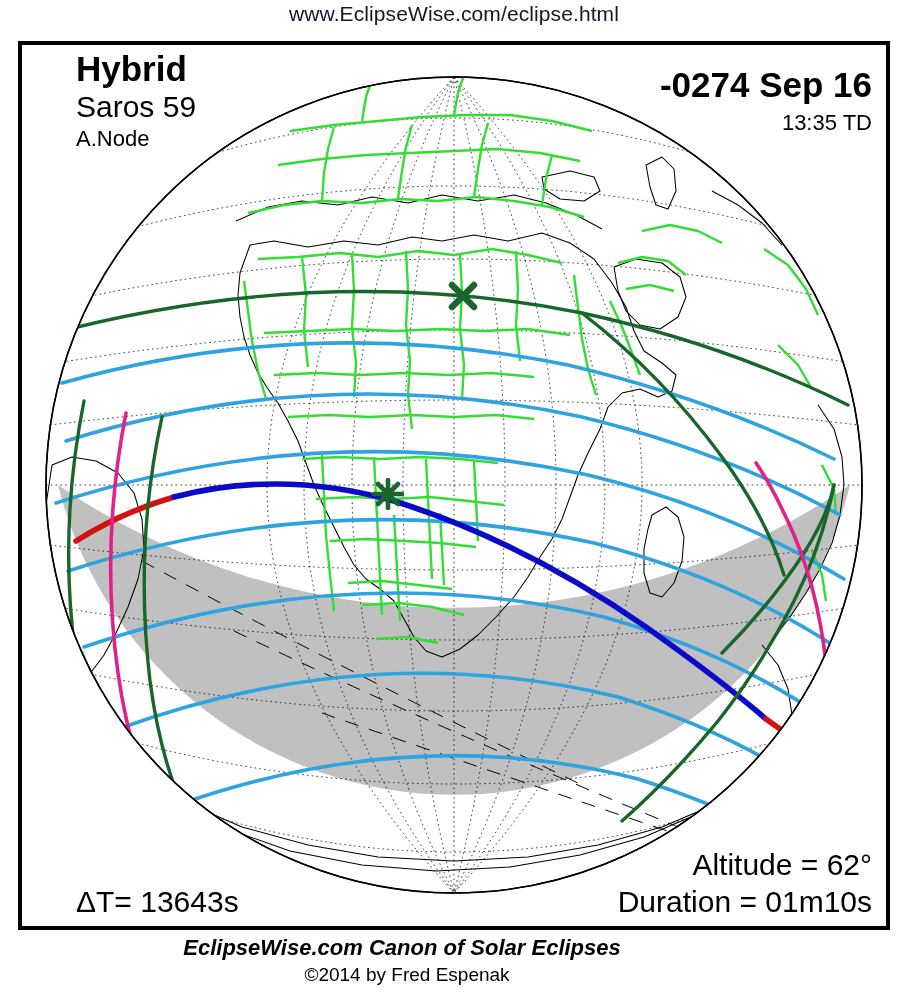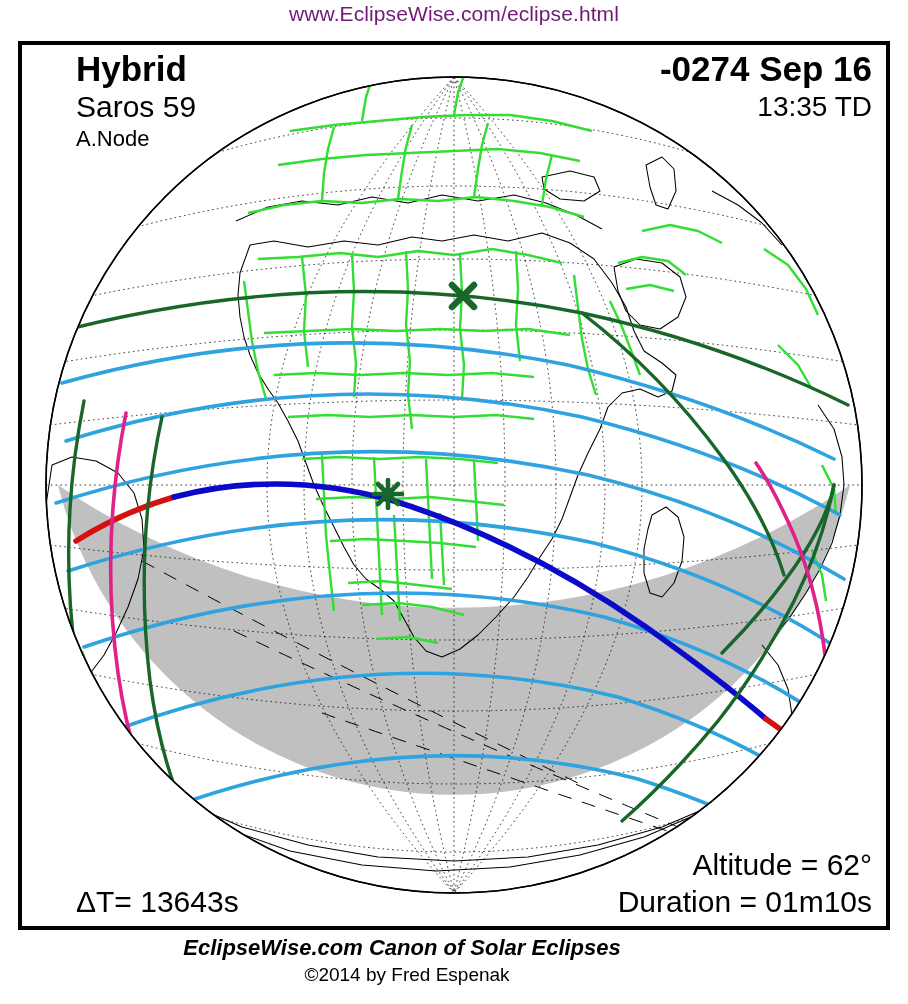--- a/index.html
+++ b/index.html
@@ -7,7 +7,7 @@
   #page{position:relative;width:908px;height:1004px;background:#fff;}
 
   #header-url{position:absolute;top:2px;left:0;width:908px;text-align:center;
-    font-size:21px;color:#701a75;letter-spacing:.1px;}
+    font-size:21px;color:#0f172a;letter-spacing:.1px;}
 
   #frame{position:absolute;left:18px;top:41px;width:872px;height:889px;
     border:4px solid #000;background:#fff;box-sizing:border-box;}

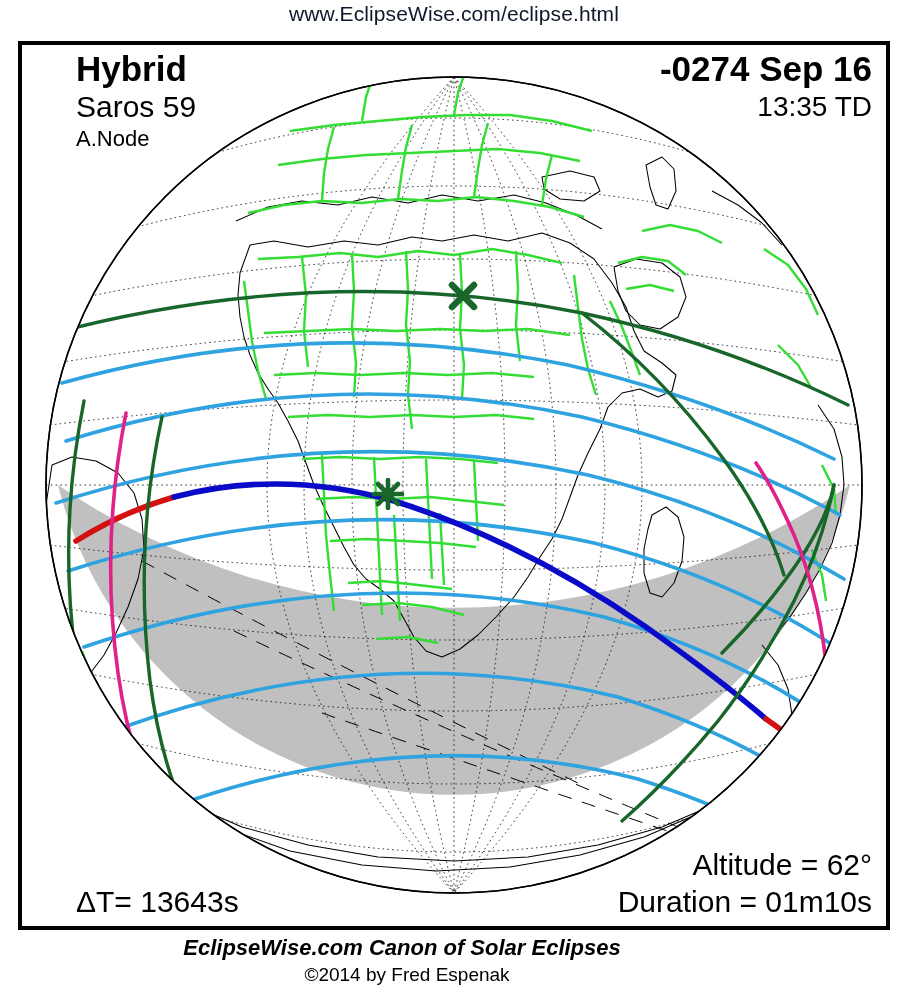--- a/index.html
+++ b/index.html
@@ -20,7 +20,7 @@
   #tl .l1{font-size:35px;font-weight:bold;line-height:40px;}
   #tl .l2{font-size:30px;line-height:36px;}
   #tl .l3{font-size:22px;line-height:28px;}
-  #tr{right:14px;top:4px;text-align:right;}
+  #tr{right:14px;top:20px;text-align:right;}
   #tr .l1{font-size:35px;font-weight:bold;line-height:40px;}
   #tr .l2{font-size:28px;line-height:36px;}
   #bl{left:14px;bottom:6px;}

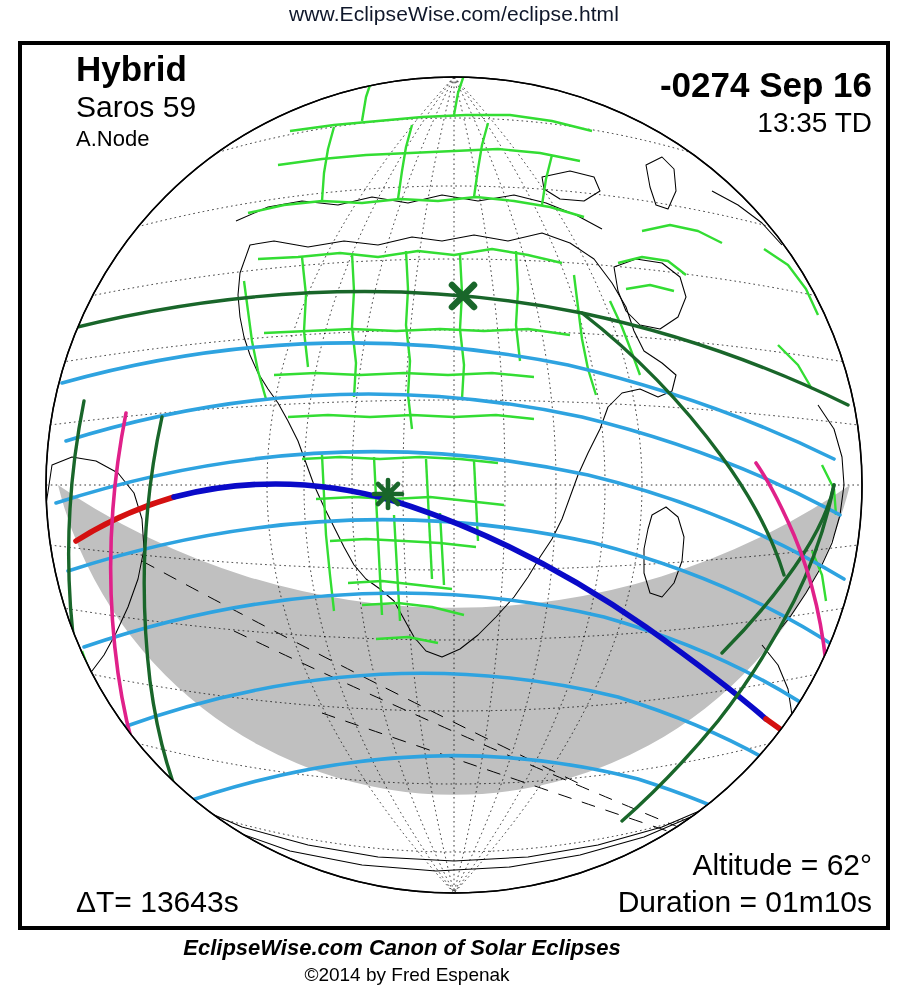--- a/index.html
+++ b/index.html
@@ -22,7 +22,7 @@
   #tl .l3{font-size:22px;line-height:28px;}
   #tr{right:14px;top:20px;text-align:right;}
   #tr .l1{font-size:35px;font-weight:bold;line-height:40px;}
-  #tr .l2{font-size:28px;line-height:36px;}
+  #tr .l2{font-size:22px;line-height:36px;}
   #bl{left:14px;bottom:6px;}
   #bl .l1,#bl .l2{font-size:30px;line-height:37px;}
   #br{right:14px;bottom:6px;text-align:right;}

